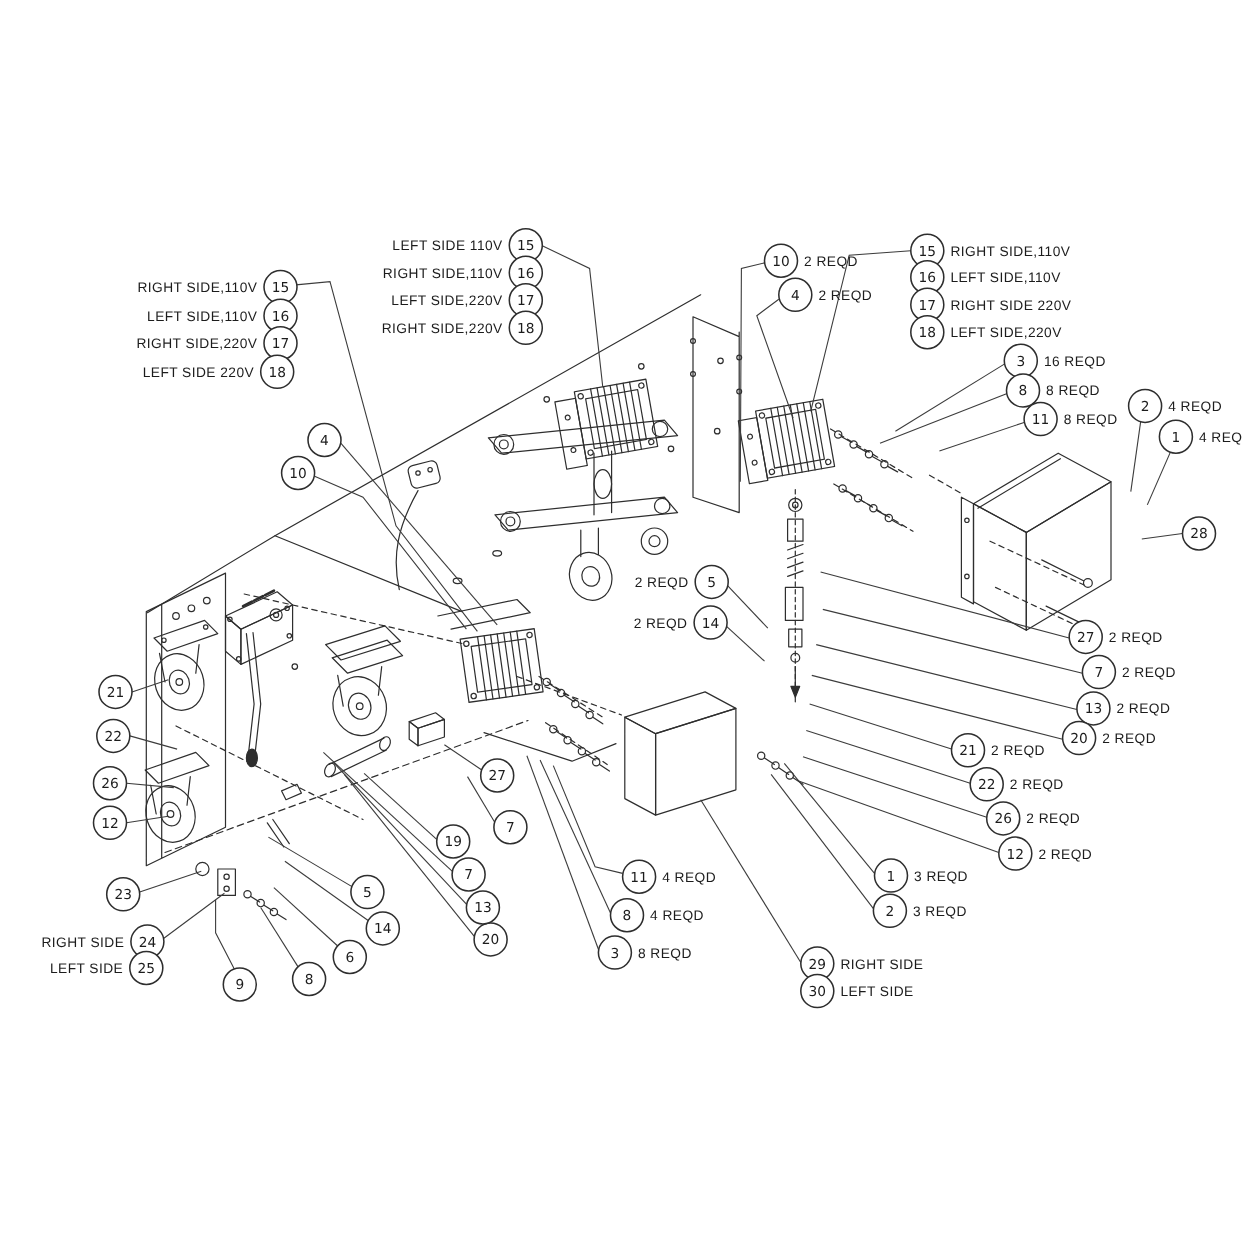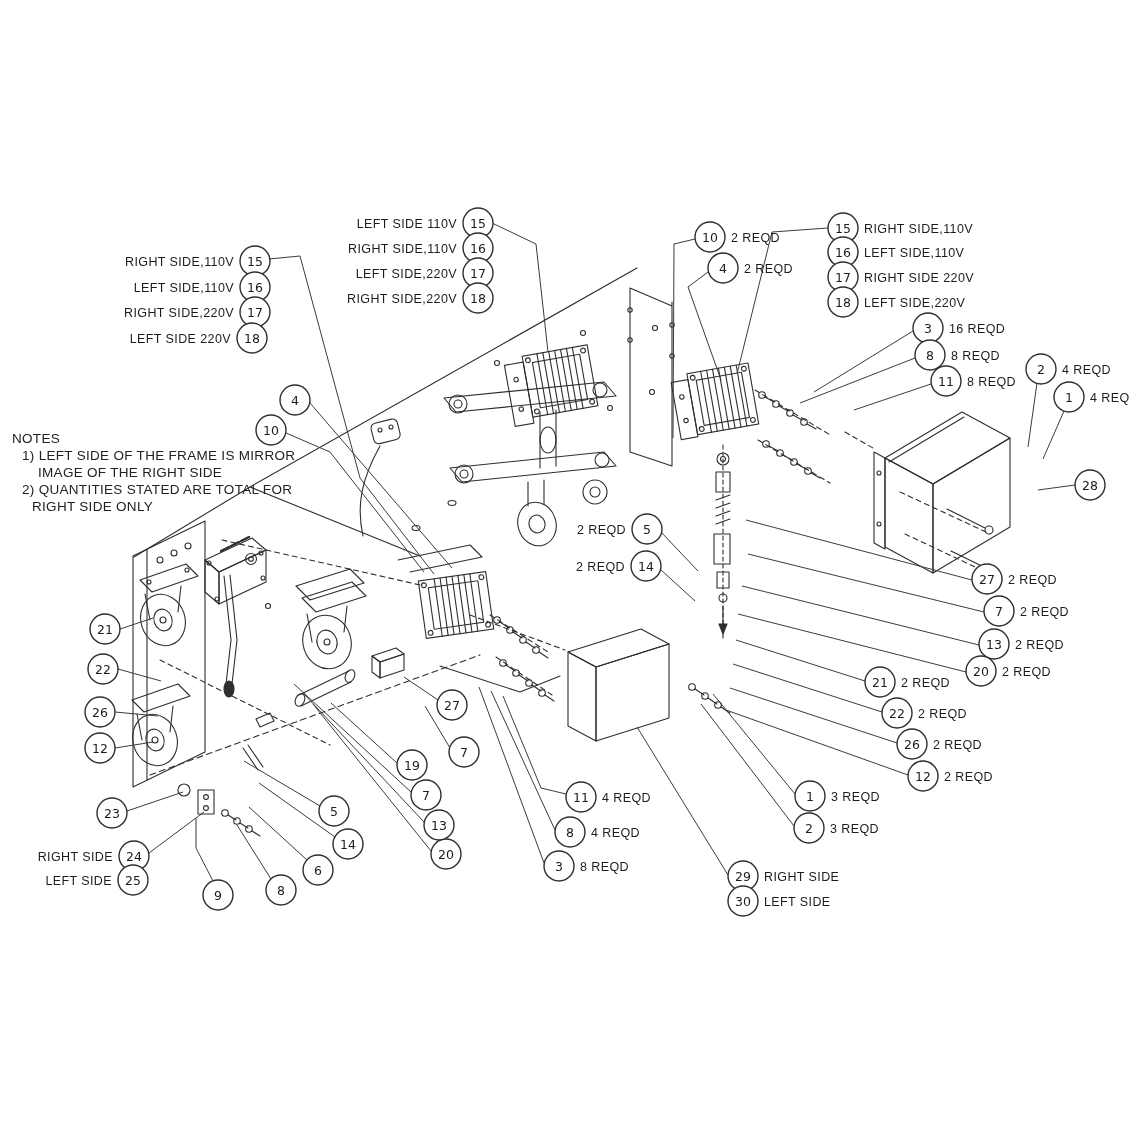--- a/index.html
+++ b/index.html
@@ -583,14 +583,7 @@
       </g>
 </svg>
 
-<div class="notes">
-  <div>NOTES</div>
-  <div class="n1">1) LEFT SIDE OF THE FRAME IS MIRROR</div>
-  <div class="n2">IMAGE OF THE RIGHT SIDE</div>
-  <div class="n1">2) QUANTITIES STATED ARE TOTAL FOR</div>
-  <div class="n2b">RIGHT SIDE ONLY</div>
+
 </div>
 
-</div>
-
 </body></html>

